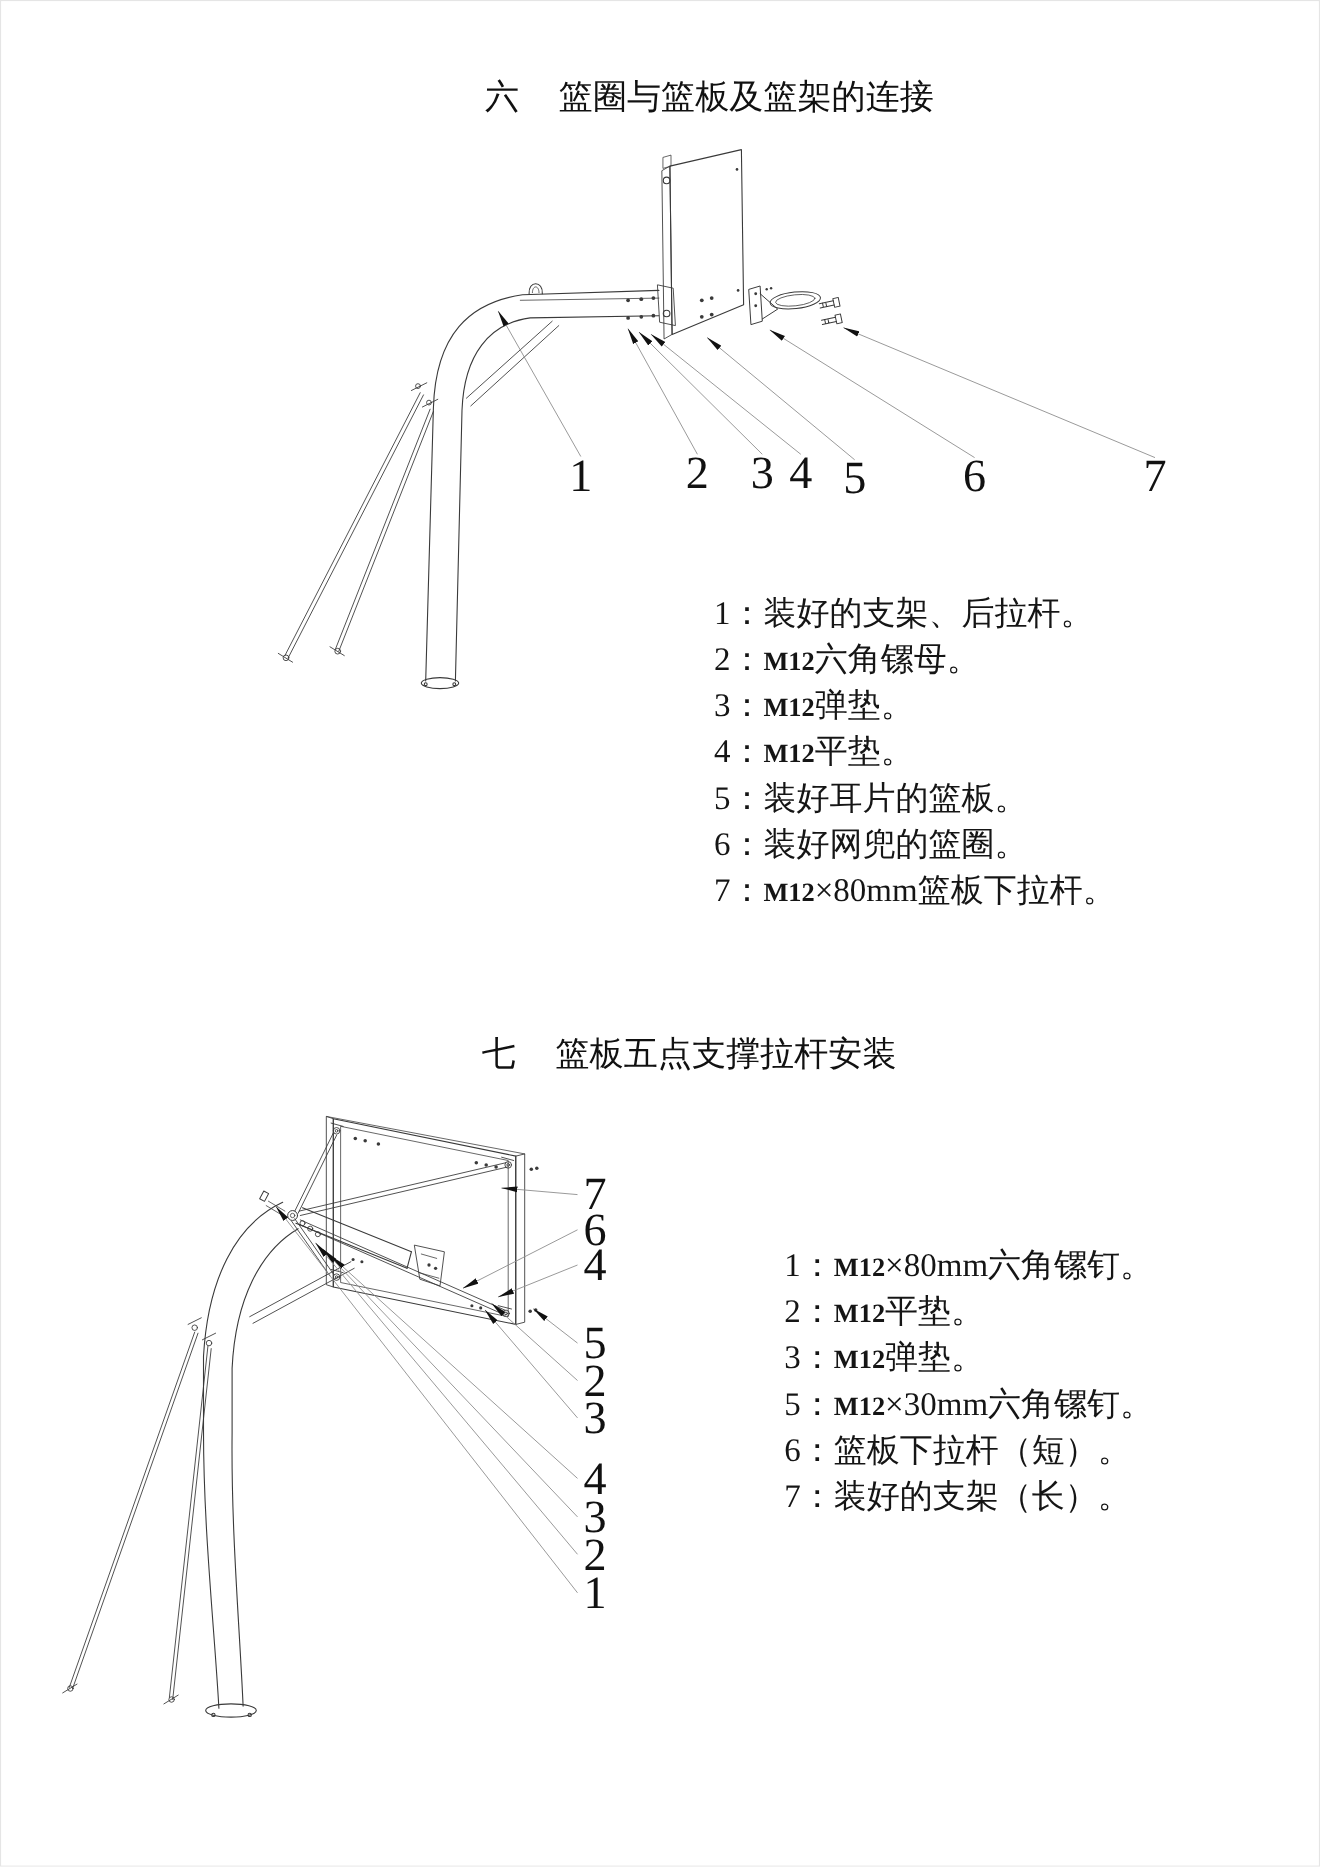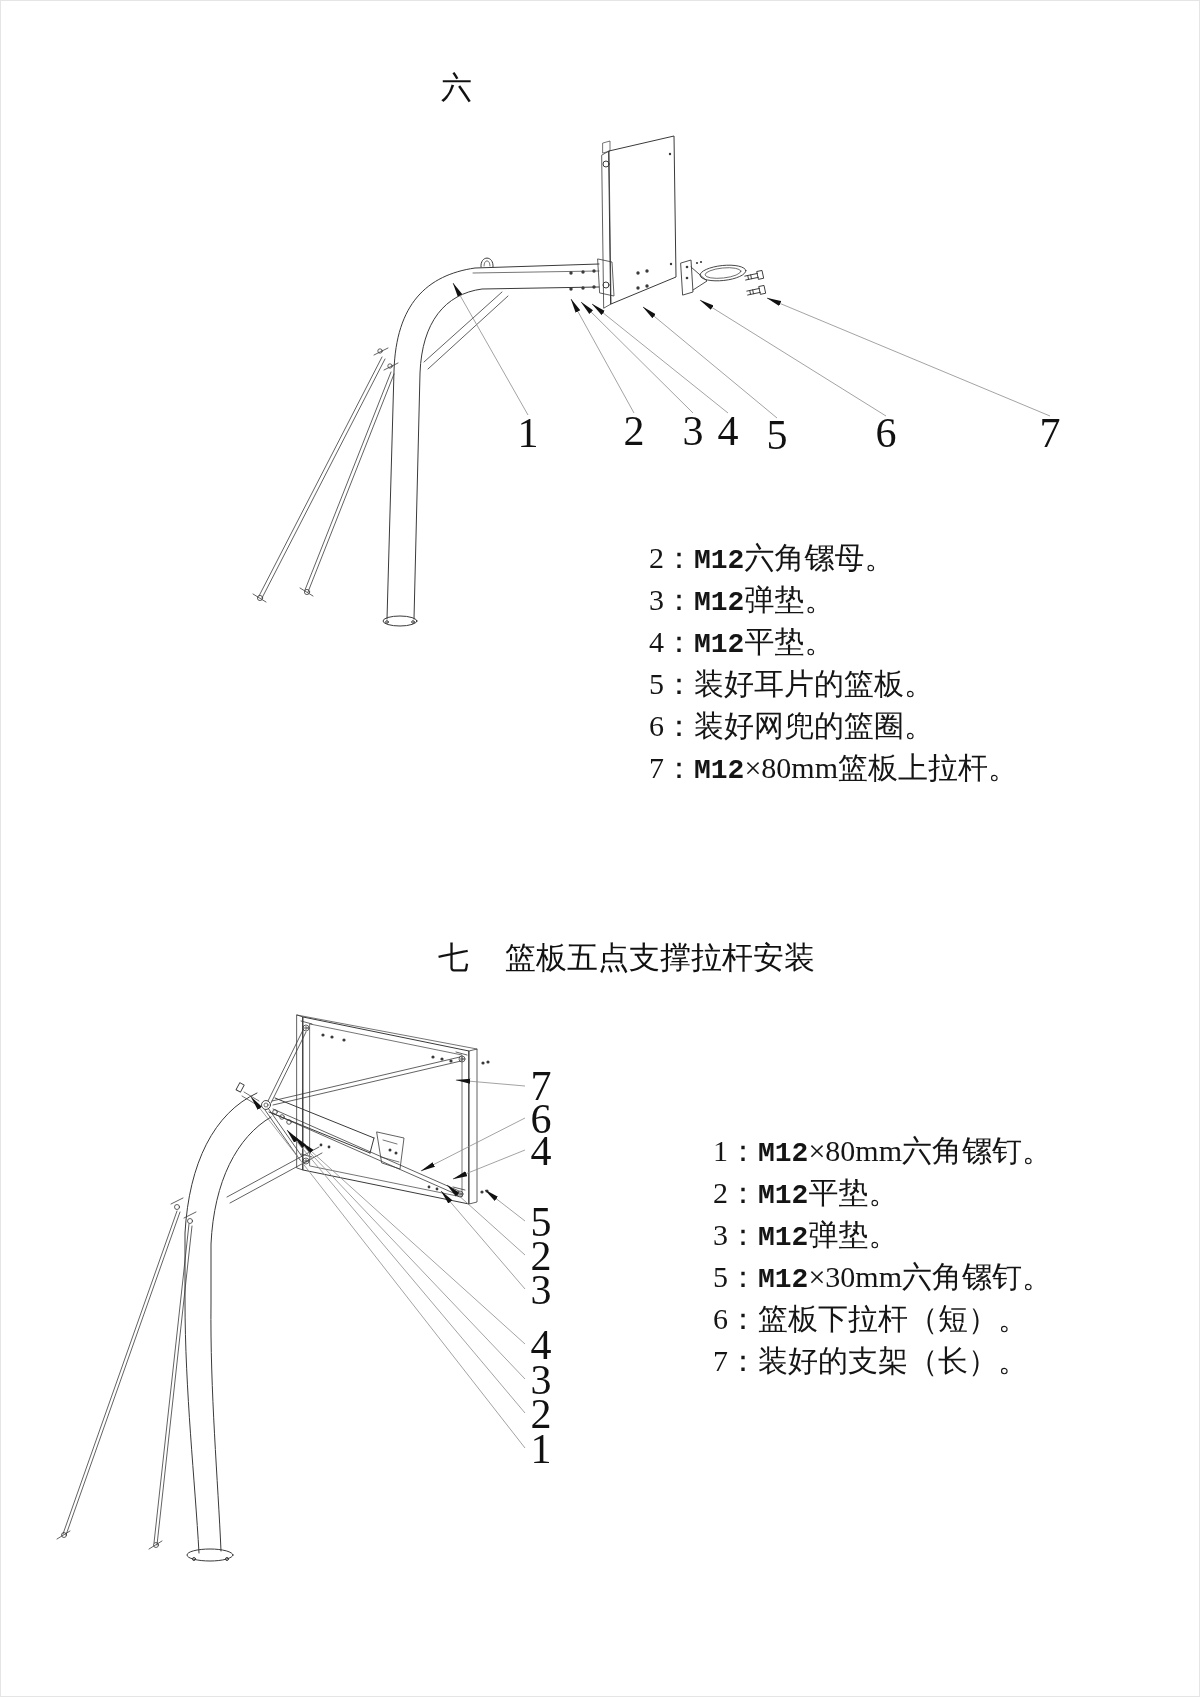--- a/index.html
+++ b/index.html
@@ -252,6 +252,7 @@
 
   <div class="heading" style="left:440px;top:70px">
     <span class="h-num">六</span>
+    <span class="h-title">篮圈与篮板及篮架的连接</span>
   </div>
 
   <span class="co" style="left:527px;top:432px">1</span>

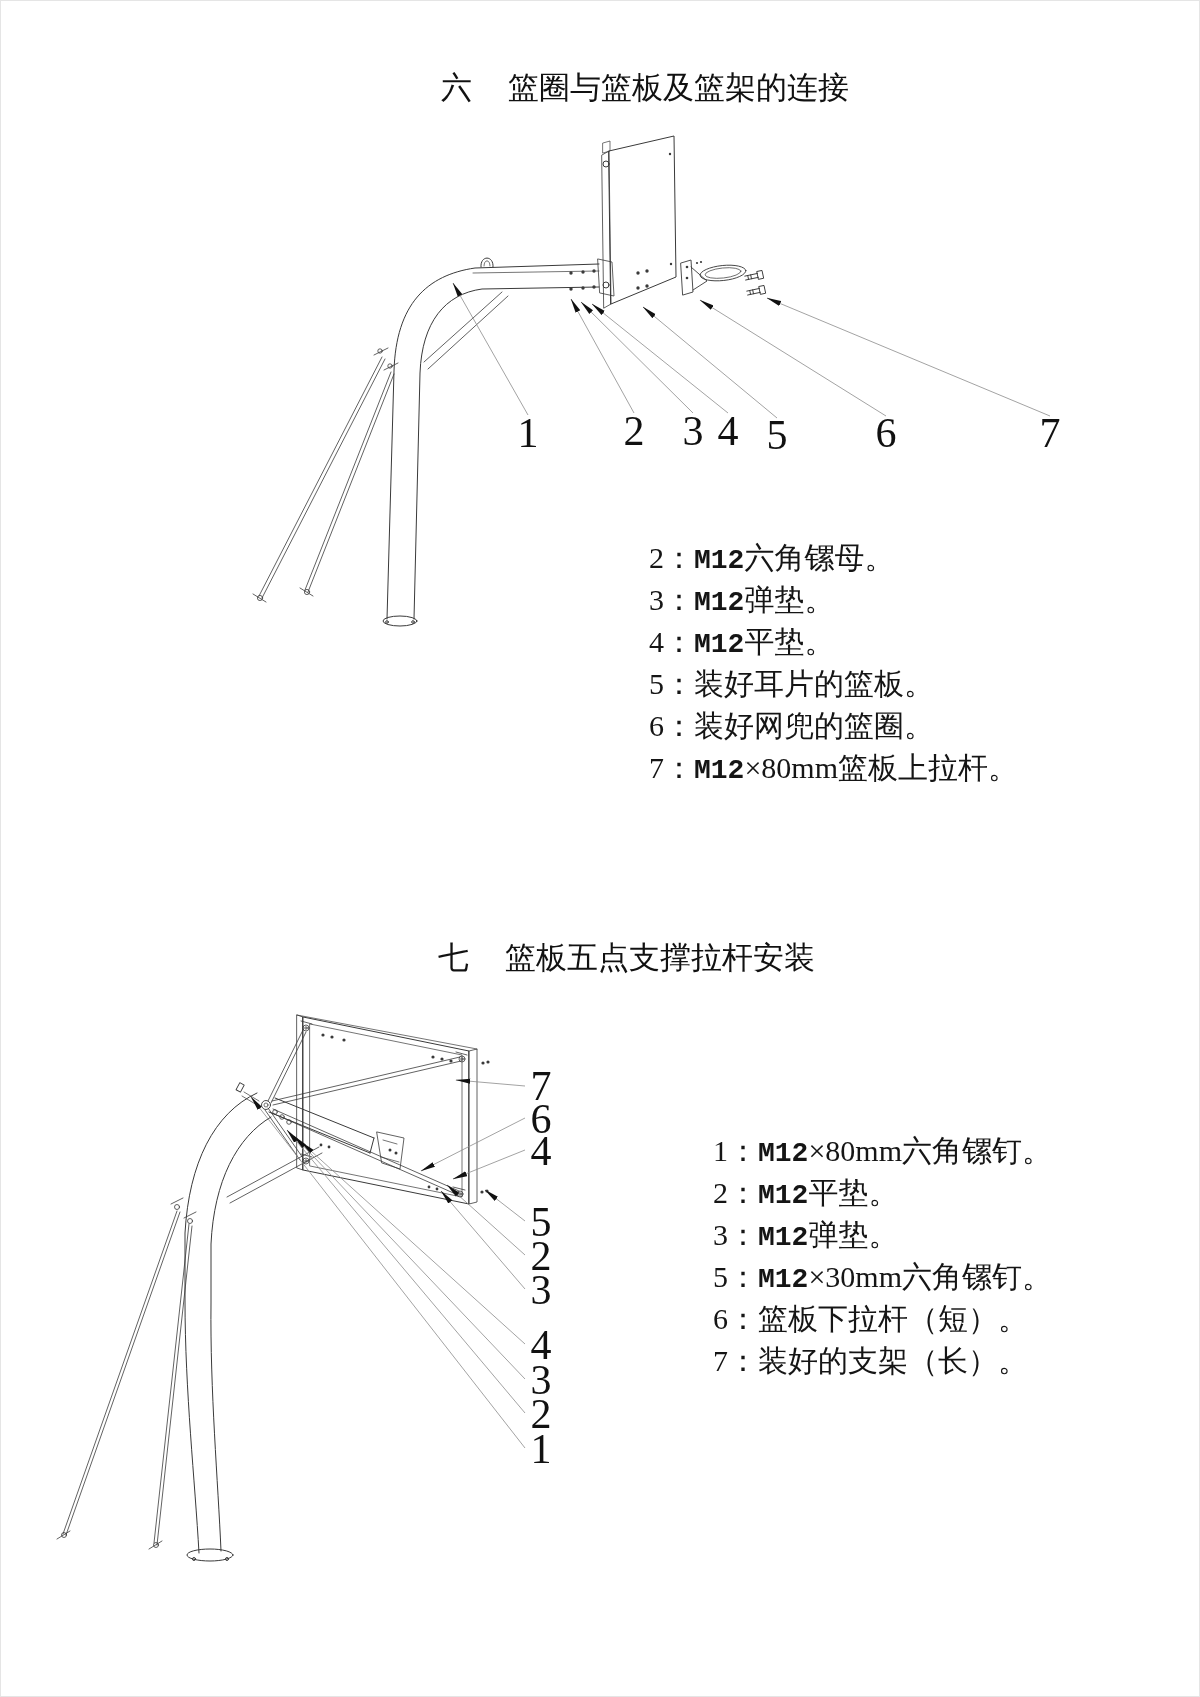--- a/index.html
+++ b/index.html
@@ -264,6 +264,7 @@
   <span class="co" style="left:1049px;top:432px">7</span>
 
   <div class="parts-list" style="left:648px;top:536px">
+    <div class="part-item"><span class="p-label">1：</span><span class="p-m"></span><span class="p-size"></span><span class="p-text">装好的支架、后拉杆。</span></div>
     <div class="part-item"><span class="p-label">2：</span><span class="p-m">M12</span><span class="p-size"></span><span class="p-text">六角镙母。</span></div>
     <div class="part-item"><span class="p-label">3：</span><span class="p-m">M12</span><span class="p-size"></span><span class="p-text">弹垫。</span></div>
     <div class="part-item"><span class="p-label">4：</span><span class="p-m">M12</span><span class="p-size"></span><span class="p-text">平垫。</span></div>

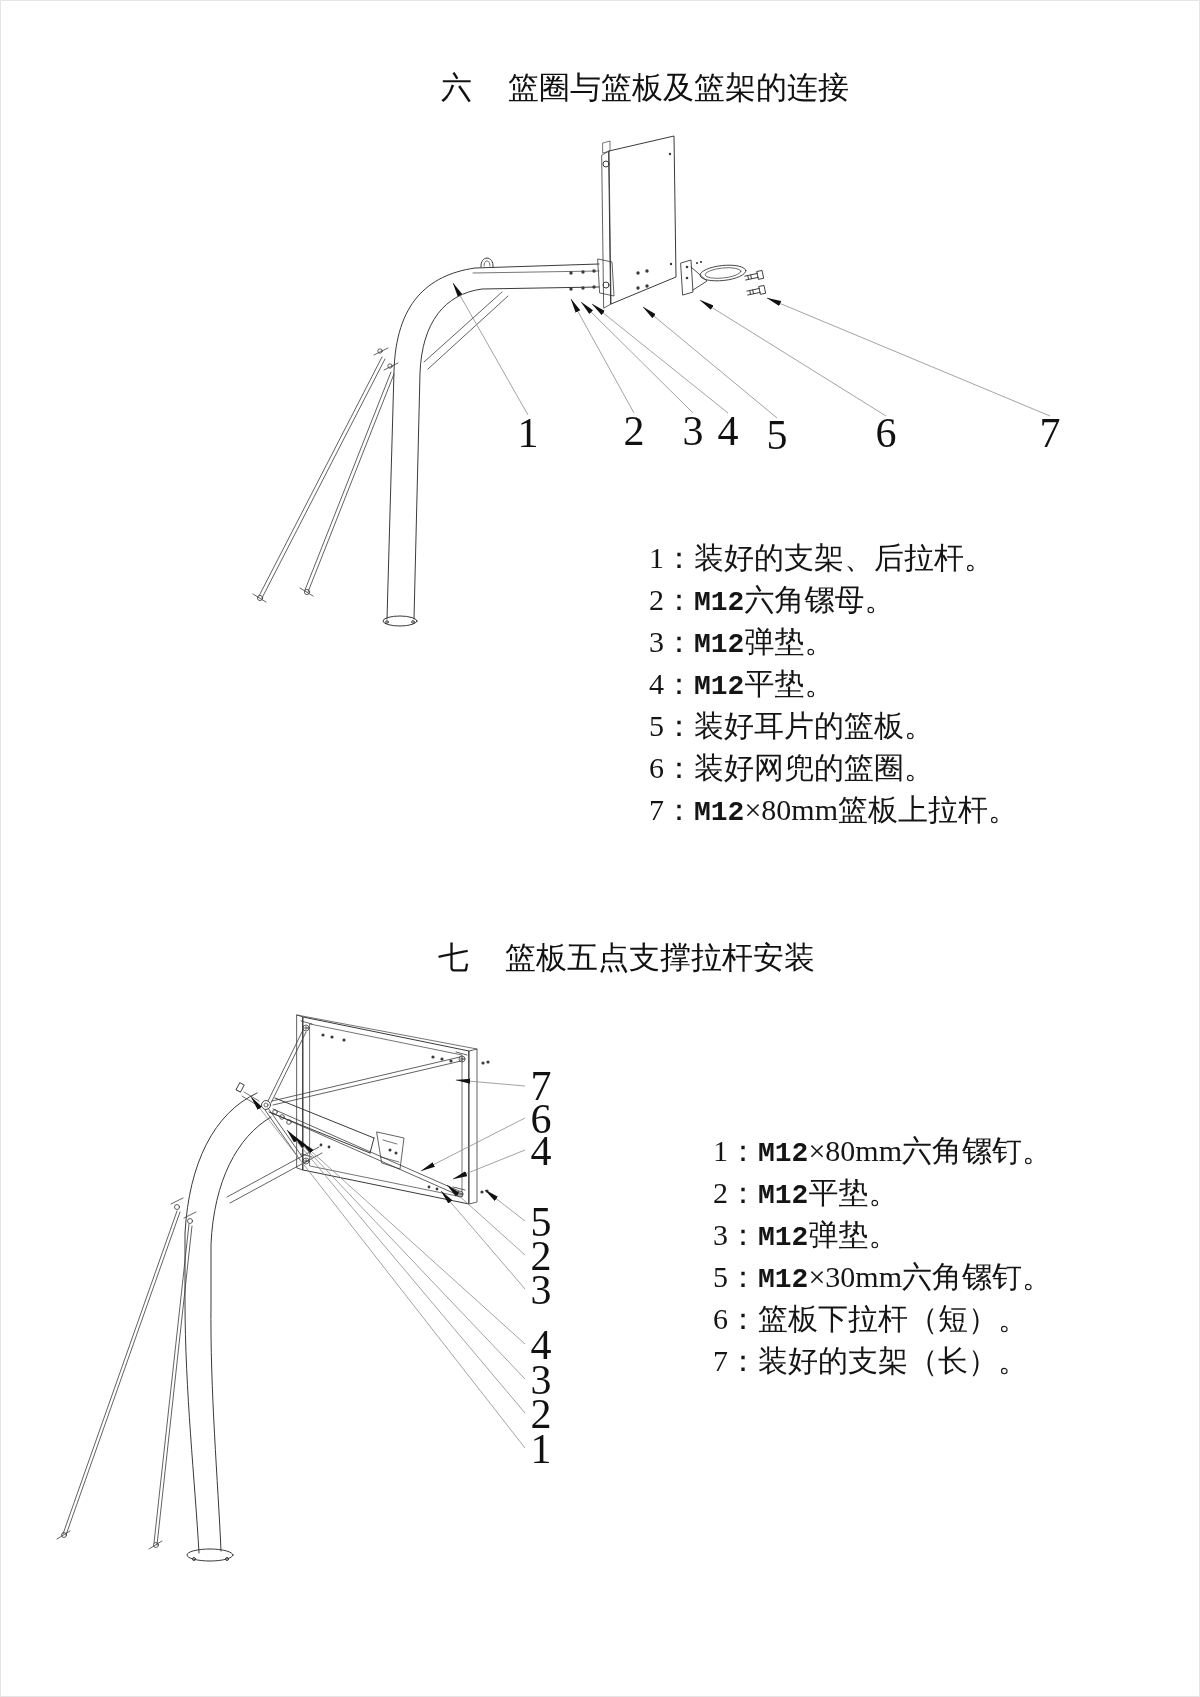--- a/index.html
+++ b/index.html
@@ -40,9 +40,9 @@
   }
   .p-label{font-family:"Liberation Serif","DejaVu Serif",serif;}
   .p-m{
-    font-family:Liberation Mono, monospace;
+    font-family:Liberation Serif, serif;
     font-weight:bold;
-    font-size:28px;
+    font-size:24px;
   }
   .p-size{font-family:Liberation Serif, serif;}
   .p-text{font-family:"Liberation Serif","DejaVu Serif",serif;}

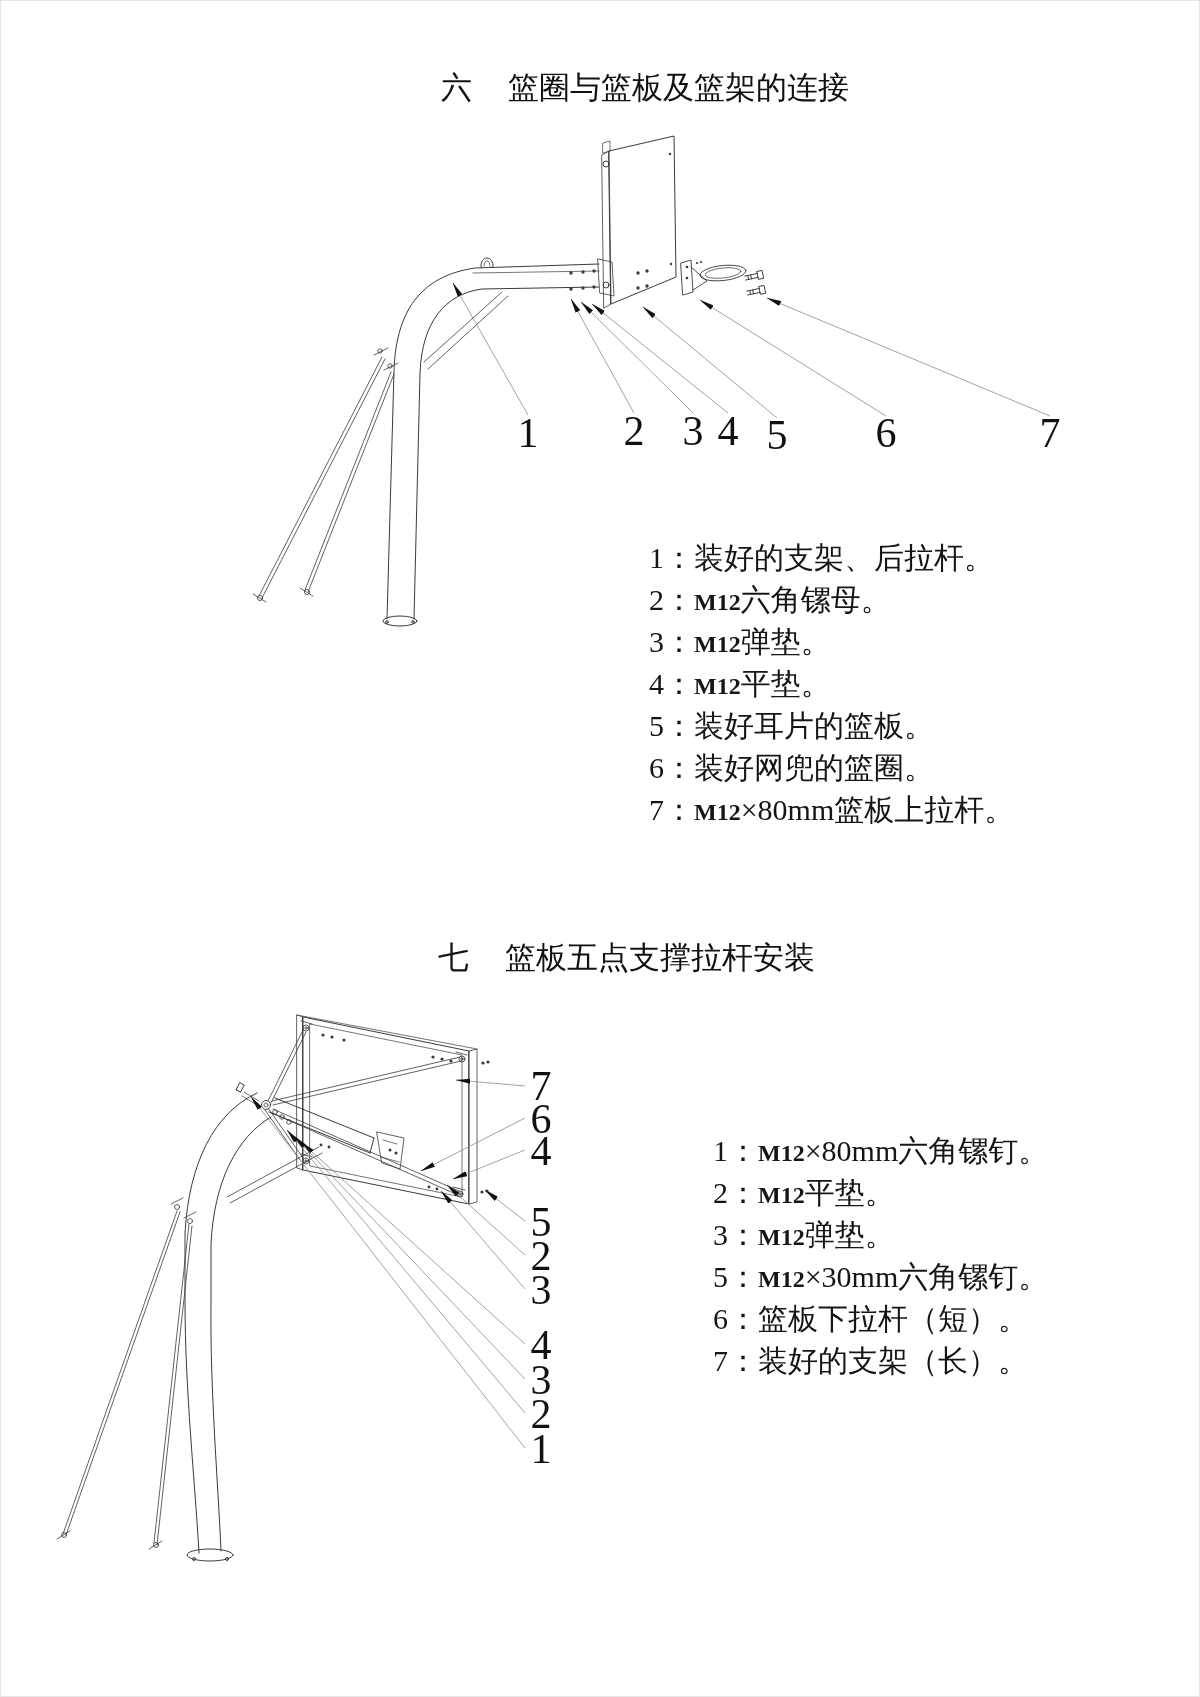--- a/index.html
+++ b/index.html
@@ -270,7 +270,7 @@
     <div class="part-item"><span class="p-label">4：</span><span class="p-m">M12</span><span class="p-size"></span><span class="p-text">平垫。</span></div>
     <div class="part-item"><span class="p-label">5：</span><span class="p-m"></span><span class="p-size"></span><span class="p-text">装好耳片的篮板。</span></div>
     <div class="part-item"><span class="p-label">6：</span><span class="p-m"></span><span class="p-size"></span><span class="p-text">装好网兜的篮圈。</span></div>
-    <div class="part-item"><span class="p-label">7：</span><span class="p-m">M12</span><span class="p-size">×80mm</span><span class="p-text">篮板上拉杆。</span></div>
+    <div class="part-item"><span class="p-label">7：</span><span class="p-m">M12</span><span class="p-size">×80mm</span><span class="p-text">篮板下拉杆。</span></div>
   </div>
 
   <div class="heading" style="left:437px;top:940px">

